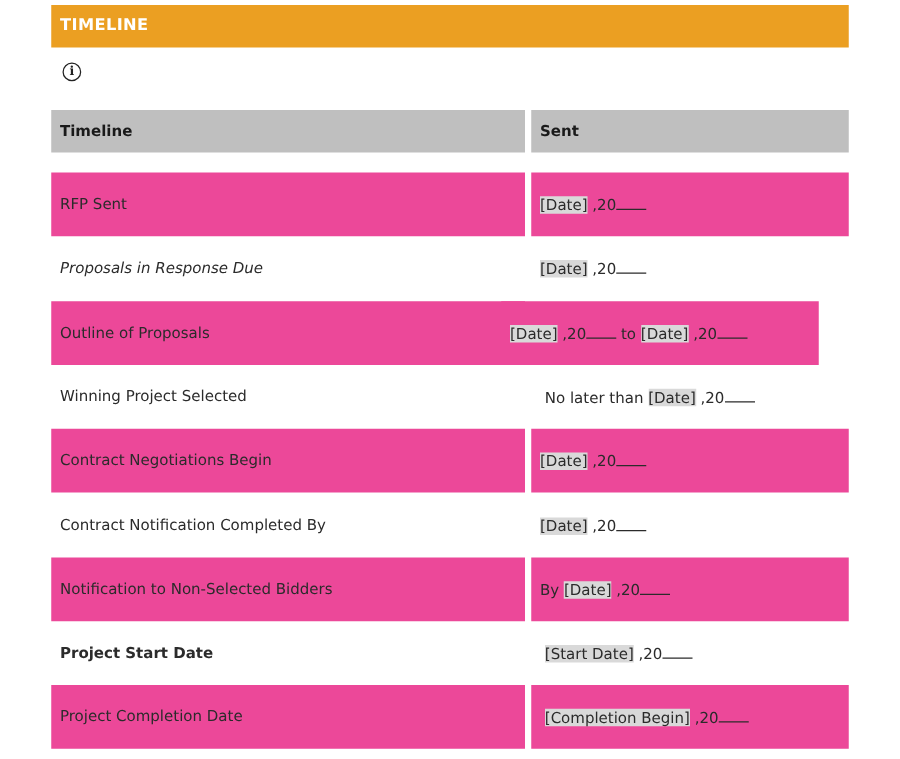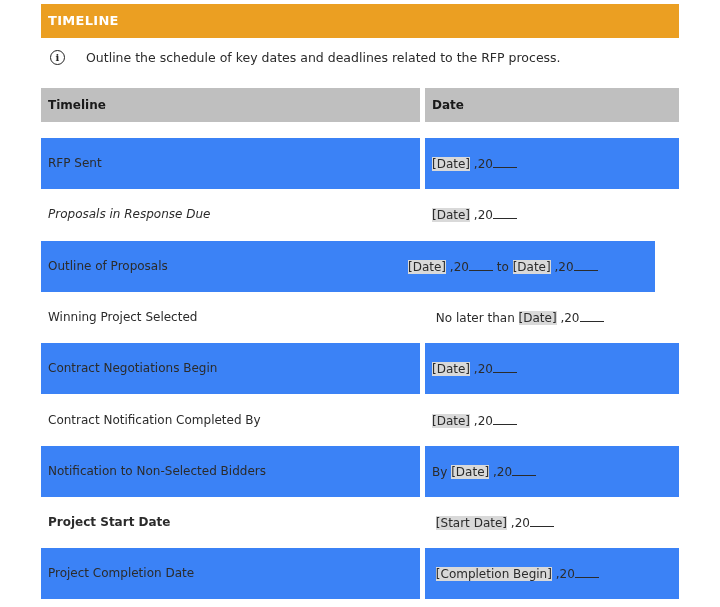--- a/index.html
+++ b/index.html
@@ -27,7 +27,6 @@
 
 <div class="intro">
   <div class="info-icon">i</div>
-  <span class="intro-text">Outline the schedule of key dates and deadlines related to the RFP process.</span>
 </div>
 
 <div class="table">

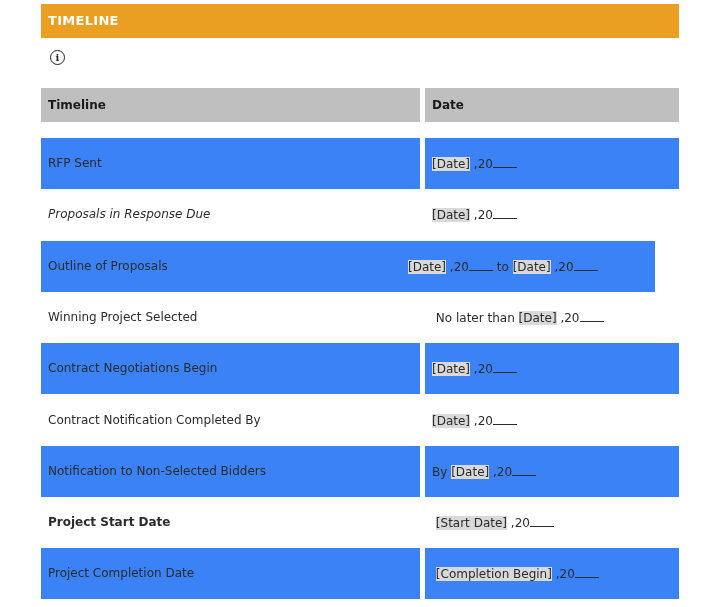--- a/index.html
+++ b/index.html
@@ -34,7 +34,7 @@
     <span>Timeline</span>
   </div>
   <div class="hdr" style="left:384px;top:0;width:254px;">
-    <span>Date</span>
+    <span>Sent</span>
   </div>
   <div id="rows">
       <div class="cell shaded" style="left: 0px; top: 50px; width: 379px;">

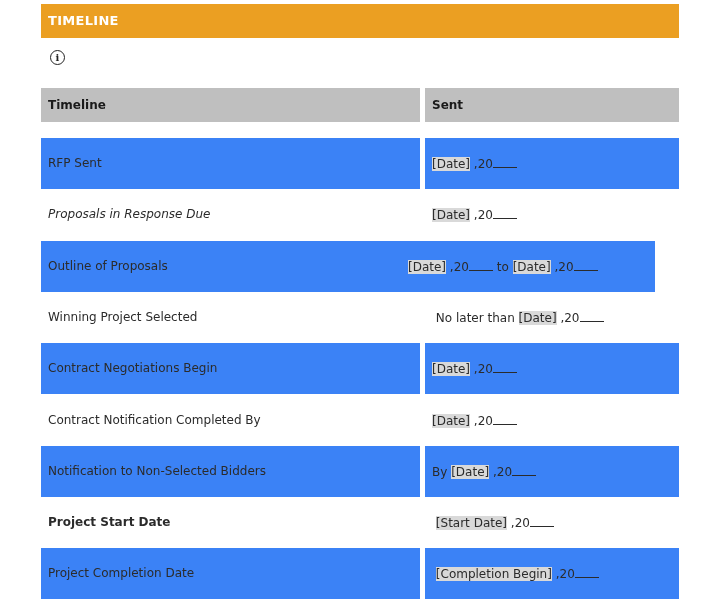--- a/index.html
+++ b/index.html
@@ -13,7 +13,7 @@
   .hdr{position:absolute;height:34px;background:#bfbfbf;}
   .hdr span{position:absolute;left:7px;top:10px;font-size:12px;font-weight:bold;color:#1a1a1a;}
   .cell{position:absolute;height:51px;}
-  .cell.shaded{background:#3b82f6;text-align:right;}
+  .cell.shaded{background:#ec4899;text-align:right;}
   .cell .txt{position:absolute;left:7px;top:18px;font-size:12px;color:#2b2b2b;white-space:pre;}
   .hl{background:#d9d9d9;}
   .blank{display:inline-block;width:24px;border-bottom:1px solid #2b2b2b;height:11px;vertical-align:baseline;}

